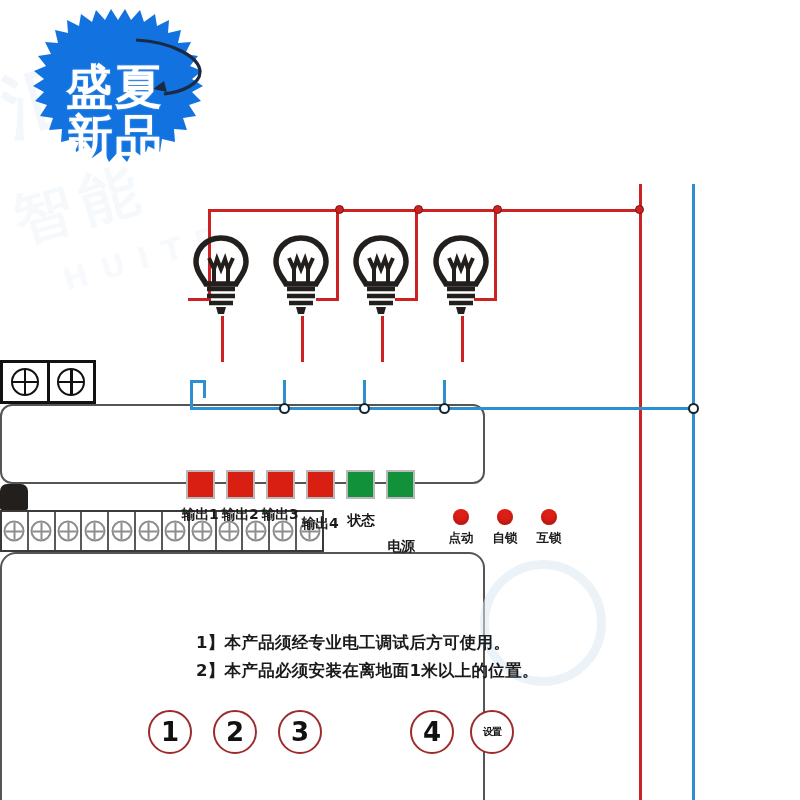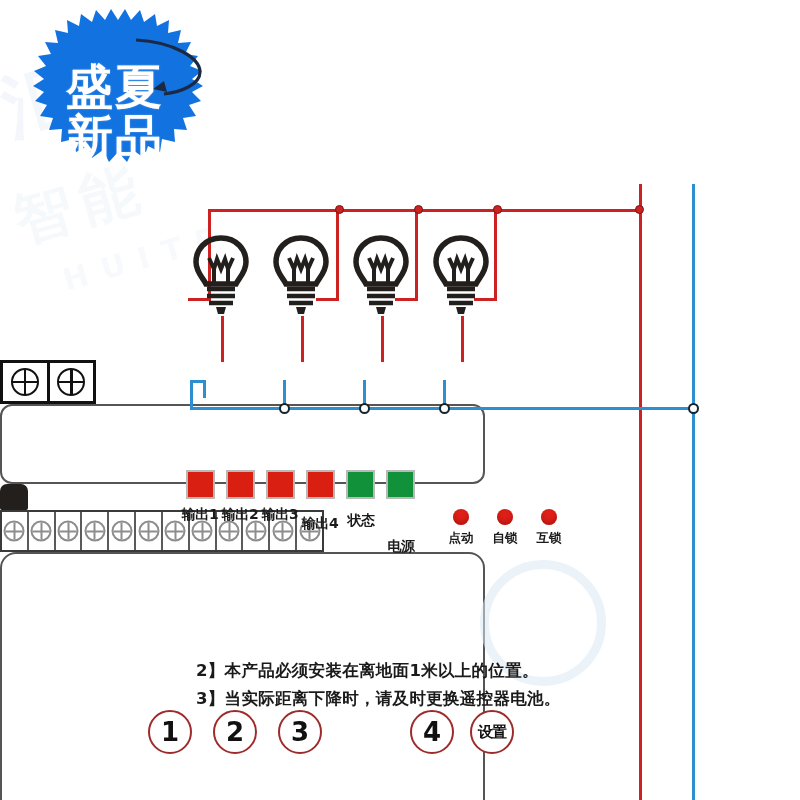--- a/index.html
+++ b/index.html
@@ -274,6 +274,7 @@
   <div class="led-rd-lbl" style="left:485px;top:530px;">自锁</div>
   <div class="led-rd-lbl" style="left:529px;top:530px;">互锁</div>
 
+  <div class="noteline" style="top:632px;">1】本产品须经专业电工调试后方可使用。</div>
   <div class="noteline" style="top:660px;text-align:center;">2】本产品必须安装在离地面1米以上的位置。</div>
   <div class="noteline" style="top:688px;">3】当实际距离下降时，请及时更换遥控器电池。</div>
 

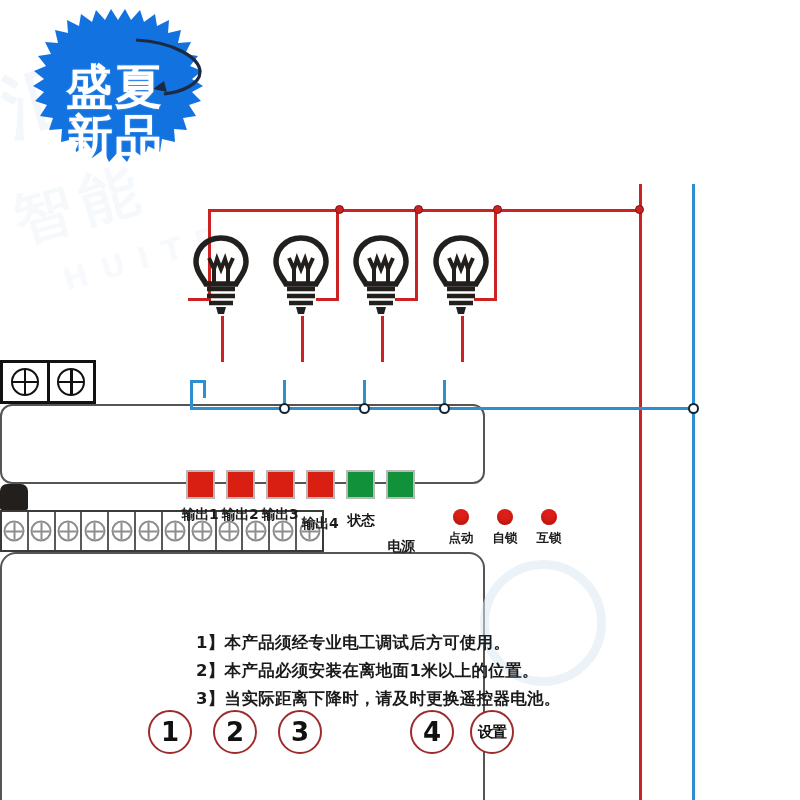--- a/index.html
+++ b/index.html
@@ -276,7 +276,6 @@
 
   <div class="noteline" style="top:632px;">1】本产品须经专业电工调试后方可使用。</div>
   <div class="noteline" style="top:660px;text-align:center;">2】本产品必须安装在离地面1米以上的位置。</div>
-  <div class="noteline" style="top:688px;">3】当实际距离下降时，请及时更换遥控器电池。</div>
 
   <div class="btn" style="left:148px;top:710px;">1</div>
   <div class="btn" style="left:213px;top:710px;">2</div>

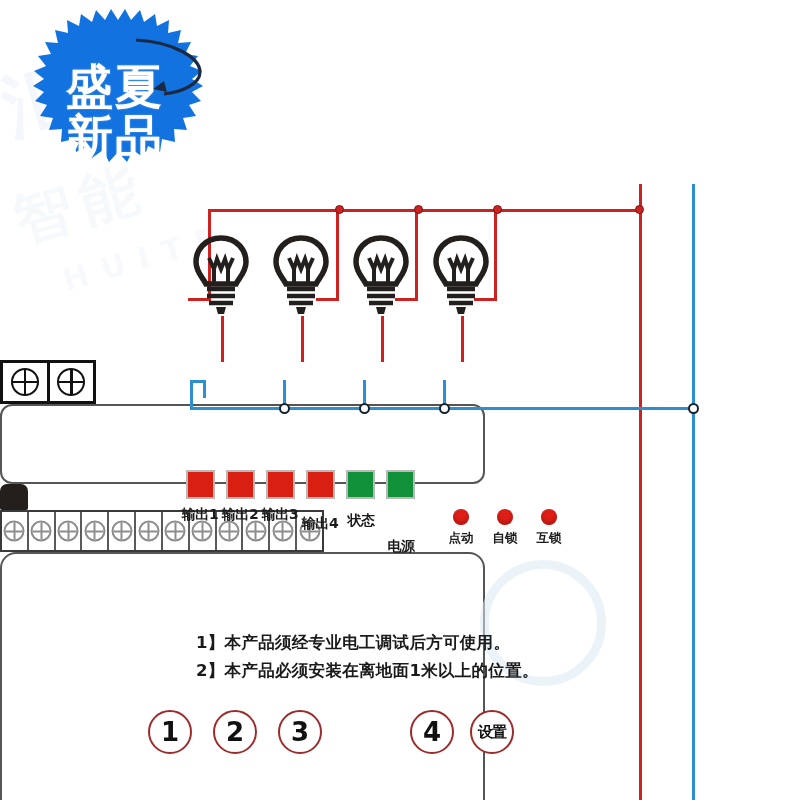--- a/index.html
+++ b/index.html
@@ -88,7 +88,7 @@
       border:2px solid #9e2b2b;box-sizing:border-box;background:#fff;
       display:flex;align-items:center;justify-content:center;
       font-size:26px;font-weight:700;color:#111;}
-  .btn.setbtn{font-size:15px;letter-spacing:-1px;}
+  .btn.setbtn{font-size:10px;letter-spacing:-1px;}
 </style>
 </head>
 <body>

